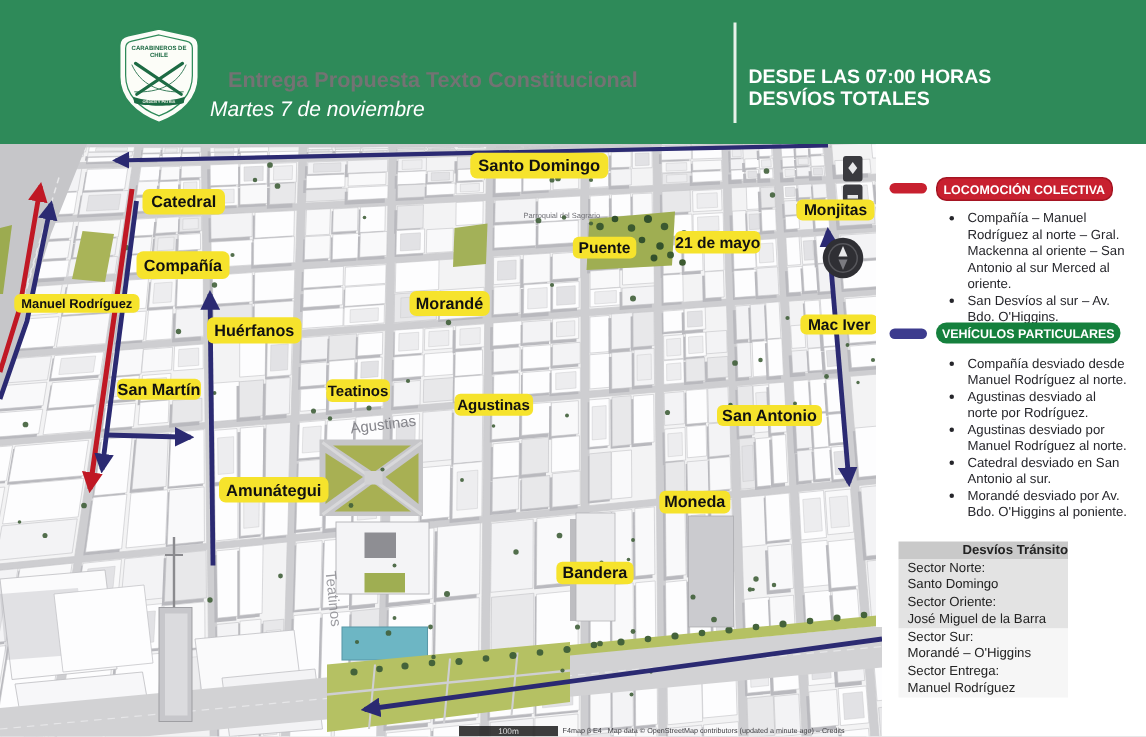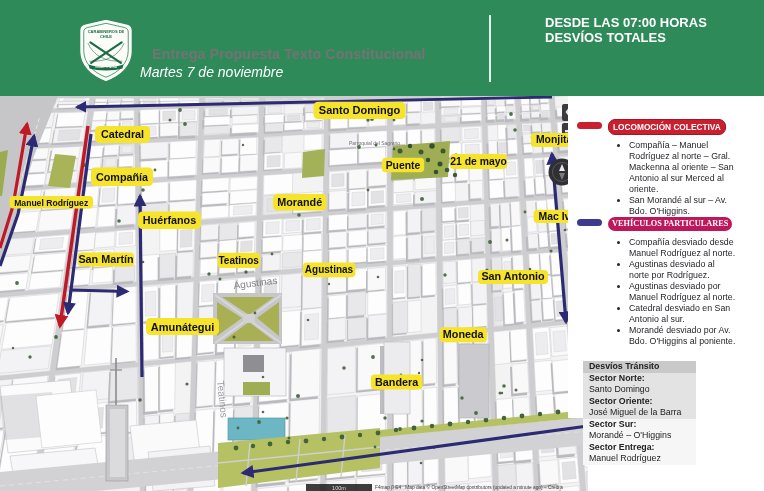--- a/index.html
+++ b/index.html
@@ -41,7 +41,7 @@
 
 <div style="position:absolute;left:489px;top:15px;width:1.5px;height:67px;background:#e8f2ea;"></div>
 
-<div style="position:absolute;left:499px;top:16px;color:#fff;font-size:13px;font-weight:bold;line-height:14.5px;margin-left:46px;">DESDE LAS 07:00 HORAS<br>DESVÍOS TOTALES</div>
+<div style="position:absolute;left:499px;top:44px;color:#fff;font-size:13px;font-weight:bold;line-height:14.5px;">DESDE LAS 07:00 HORAS<br>DESVÍOS TOTALES</div>
 
 <svg class="map" width="588" height="395" viewBox="0 0 588 395">
 

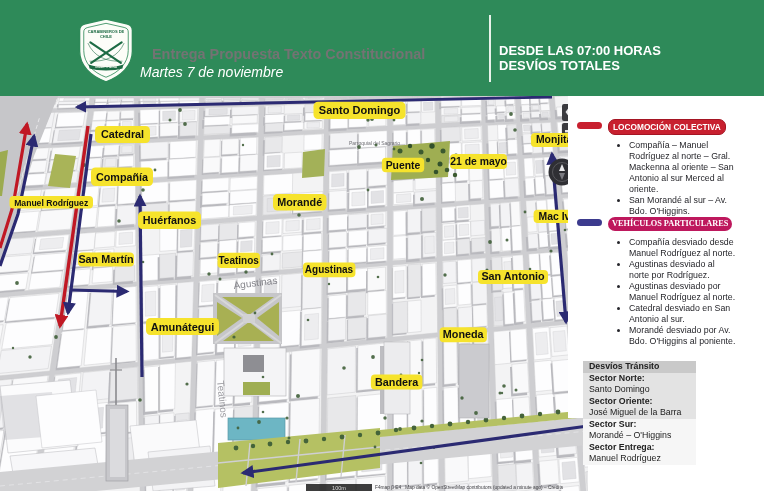--- a/index.html
+++ b/index.html
@@ -7,7 +7,7 @@
   .page{position:relative;width:764px;height:491px;overflow:hidden;}
   .hdr{position:absolute;left:0;top:0;width:764px;height:96px;background:#2e8a59;}
   .map{position:absolute;left:0;top:96px;width:588px;height:395px;}
-  .side{position:absolute;left:568px;top:96px;width:176px;height:322px;background:#fff;}
+  .side{position:absolute;left:584px;top:96px;width:176px;height:322px;background:#fff;}
   .pill{display:inline-block;white-space:nowrap;color:#fff;font-weight:bold;font-size:8.3px;padding:1.5px 4px;border-radius:7px;line-height:10.5px;}
   .b{font-weight:bold;}
   ul.lst{margin:0;padding:0 0 0 13px;font-size:8.8px;line-height:11px;color:#26262b;}

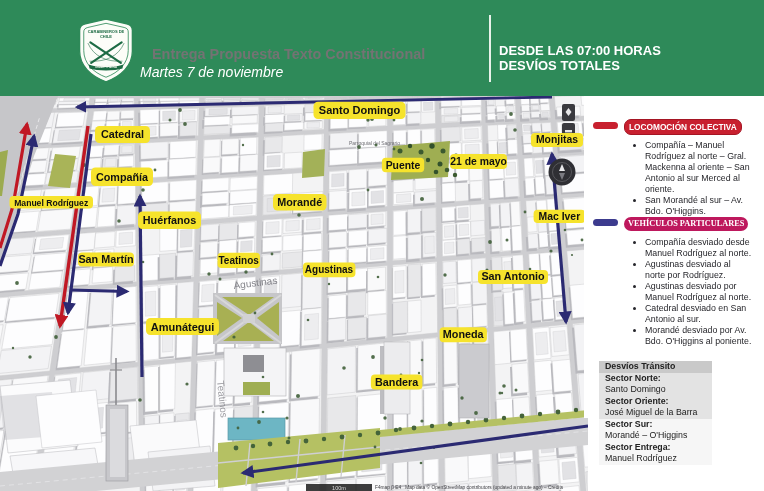--- a/index.html
+++ b/index.html
@@ -1551,7 +1551,7 @@
 
   <ul class="lst" style="position:absolute;left:5px;top:44px;width:150px;">
     <li>Compañía – Manuel Rodríguez al norte – Gral. Mackenna al oriente – San Antonio al sur Merced al oriente.</li>
-    <li>San Morandé al sur – Av. Bdo. O'Higgins.</li>
+    <li>San Desvíos al sur – Av. Bdo. O'Higgins.</li>
   </ul>
 
   <div style="position:absolute;left:9px;top:123px;width:25px;height:7px;border-radius:4px;background:#3c3b8e;"></div>

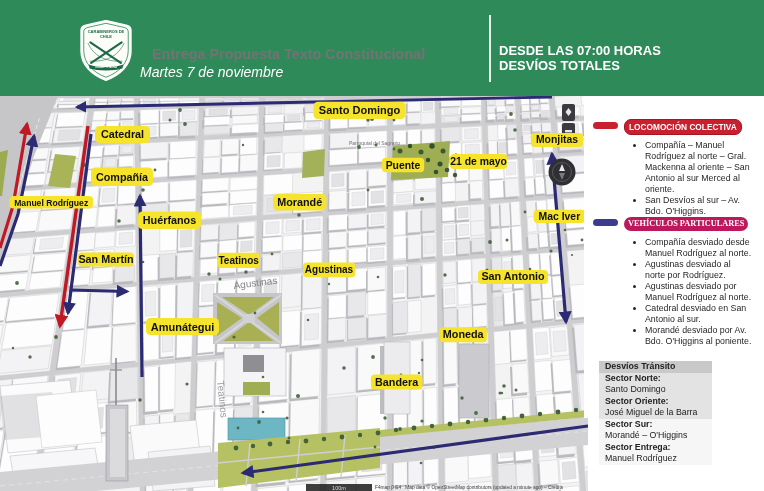--- a/index.html
+++ b/index.html
@@ -1555,7 +1555,7 @@
   </ul>
 
   <div style="position:absolute;left:9px;top:123px;width:25px;height:7px;border-radius:4px;background:#3c3b8e;"></div>
-  <div style="position:absolute;left:40px;top:115.5px;"><span class="pill" style="background:#be185d;font-family:Liberation Serif, serif;">VEHÍCULOS PARTICULARES</span></div>
+  <div style="position:absolute;left:40px;top:115.5px;"><span class="pill" style="background:#15803d;">VEHÍCULOS PARTICULARES</span></div>
 
   <ul class="lst" style="position:absolute;left:5px;top:141px;width:150px;">
     <li>Compañía desviado desde Manuel Rodríguez al norte.</li>

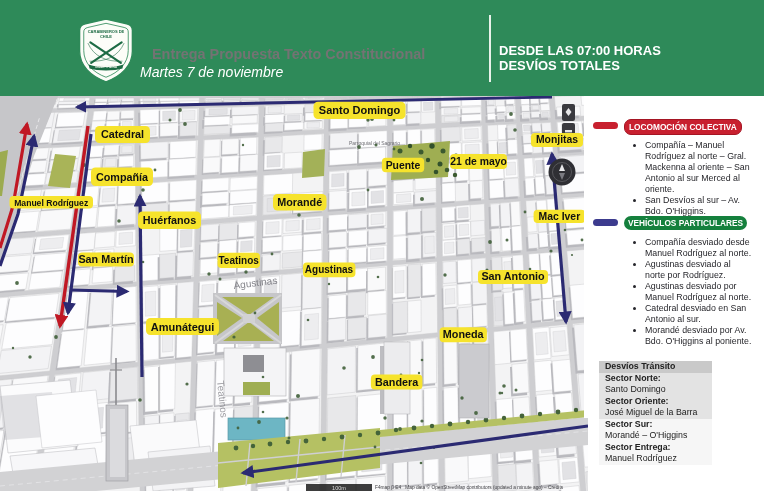--- a/index.html
+++ b/index.html
@@ -1566,7 +1566,7 @@
   </ul>
 
   <div style="position:absolute;left:15px;top:265px;width:113px;font-size:8.8px;line-height:11.5px;color:#222;">
-    <div style="background:#c9c9c9;padding:0 0 0 6px;font-weight:bold;height:11.5px;">Desvíos Tránsito</div>
+    <div style="background:#c9c9c9;padding:0 0 0 6px;font-weight:bold;height:11.5px;text-align:right;">Desvíos Tránsito</div>
     <div style="background:#e3e3e3;padding:0 0 0 6px;"><span class="b">Sector Norte:</span><br>Santo Domingo</div>
     <div style="background:#e3e3e3;padding:0 0 0 6px;"><span class="b">Sector Oriente:</span><br>José Miguel de la Barra</div>
     <div style="background:#f6f6f6;padding:0 0 0 6px;"><span class="b">Sector Sur:</span><br>Morandé – O'Higgins</div>

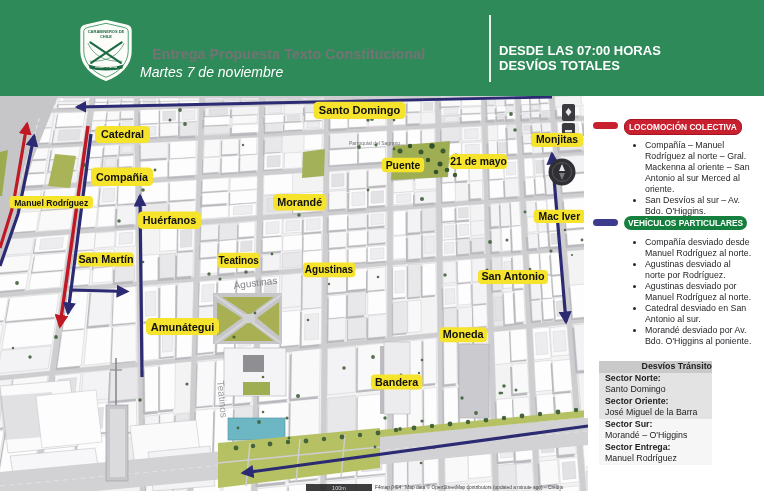--- a/index.html
+++ b/index.html
@@ -9,7 +9,7 @@
   .map{position:absolute;left:0;top:96px;width:588px;height:395px;}
   .side{position:absolute;left:584px;top:96px;width:176px;height:322px;background:#fff;}
   .pill{display:inline-block;white-space:nowrap;color:#fff;font-weight:bold;font-size:8.3px;padding:1.5px 4px;border-radius:7px;line-height:10.5px;}
-  .b{font-weight:bold;}
+  .b{font-weight:normal;}
   ul.lst{margin:0;padding:0 0 0 13px;font-size:8.8px;line-height:11px;color:#26262b;}
   ul.lst li{margin-bottom:0;margin-left:43px;}
 </style>

